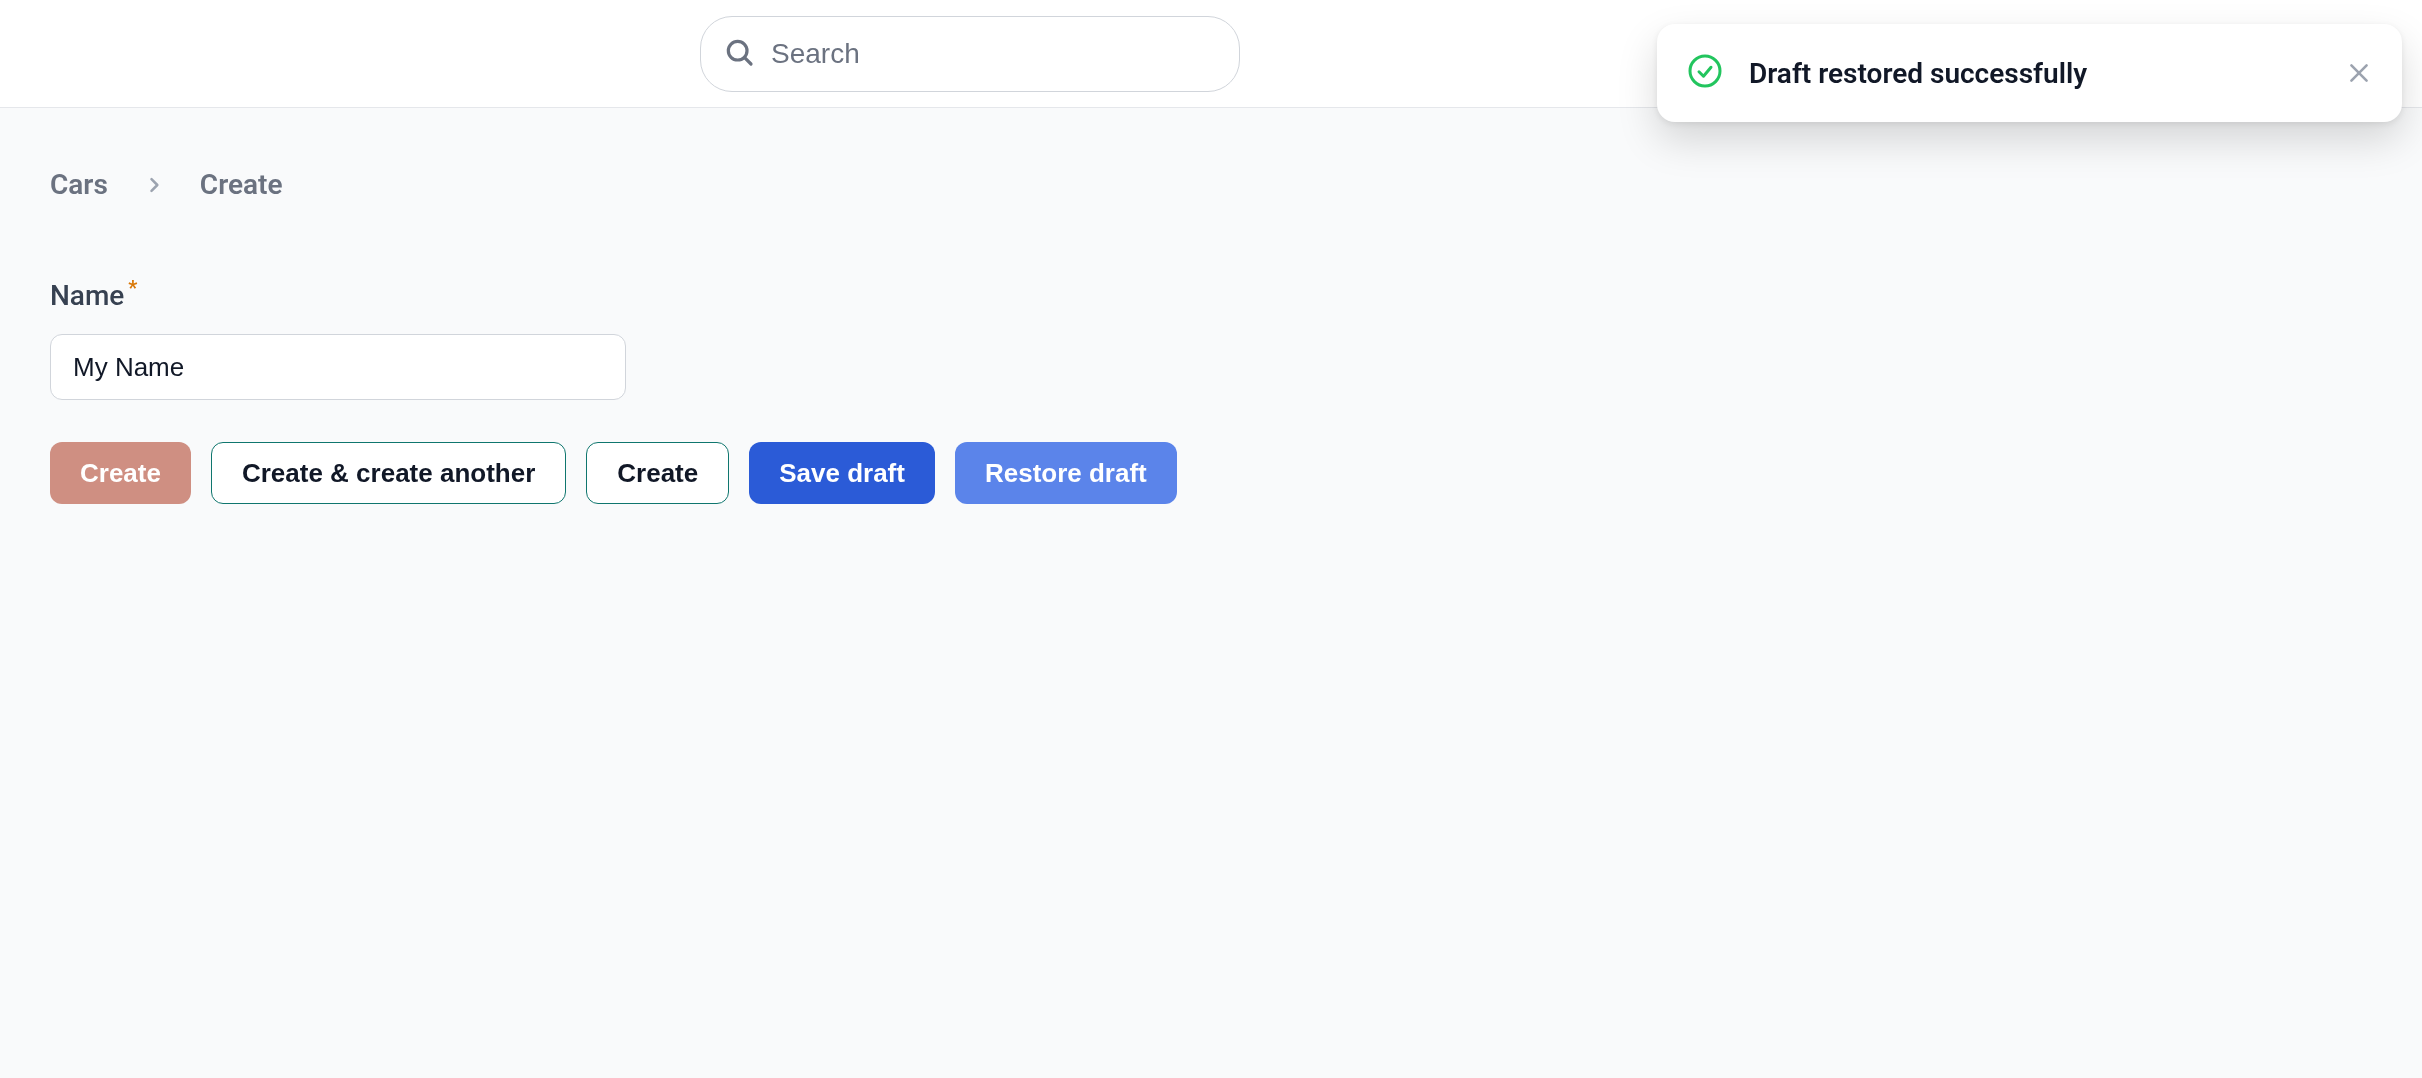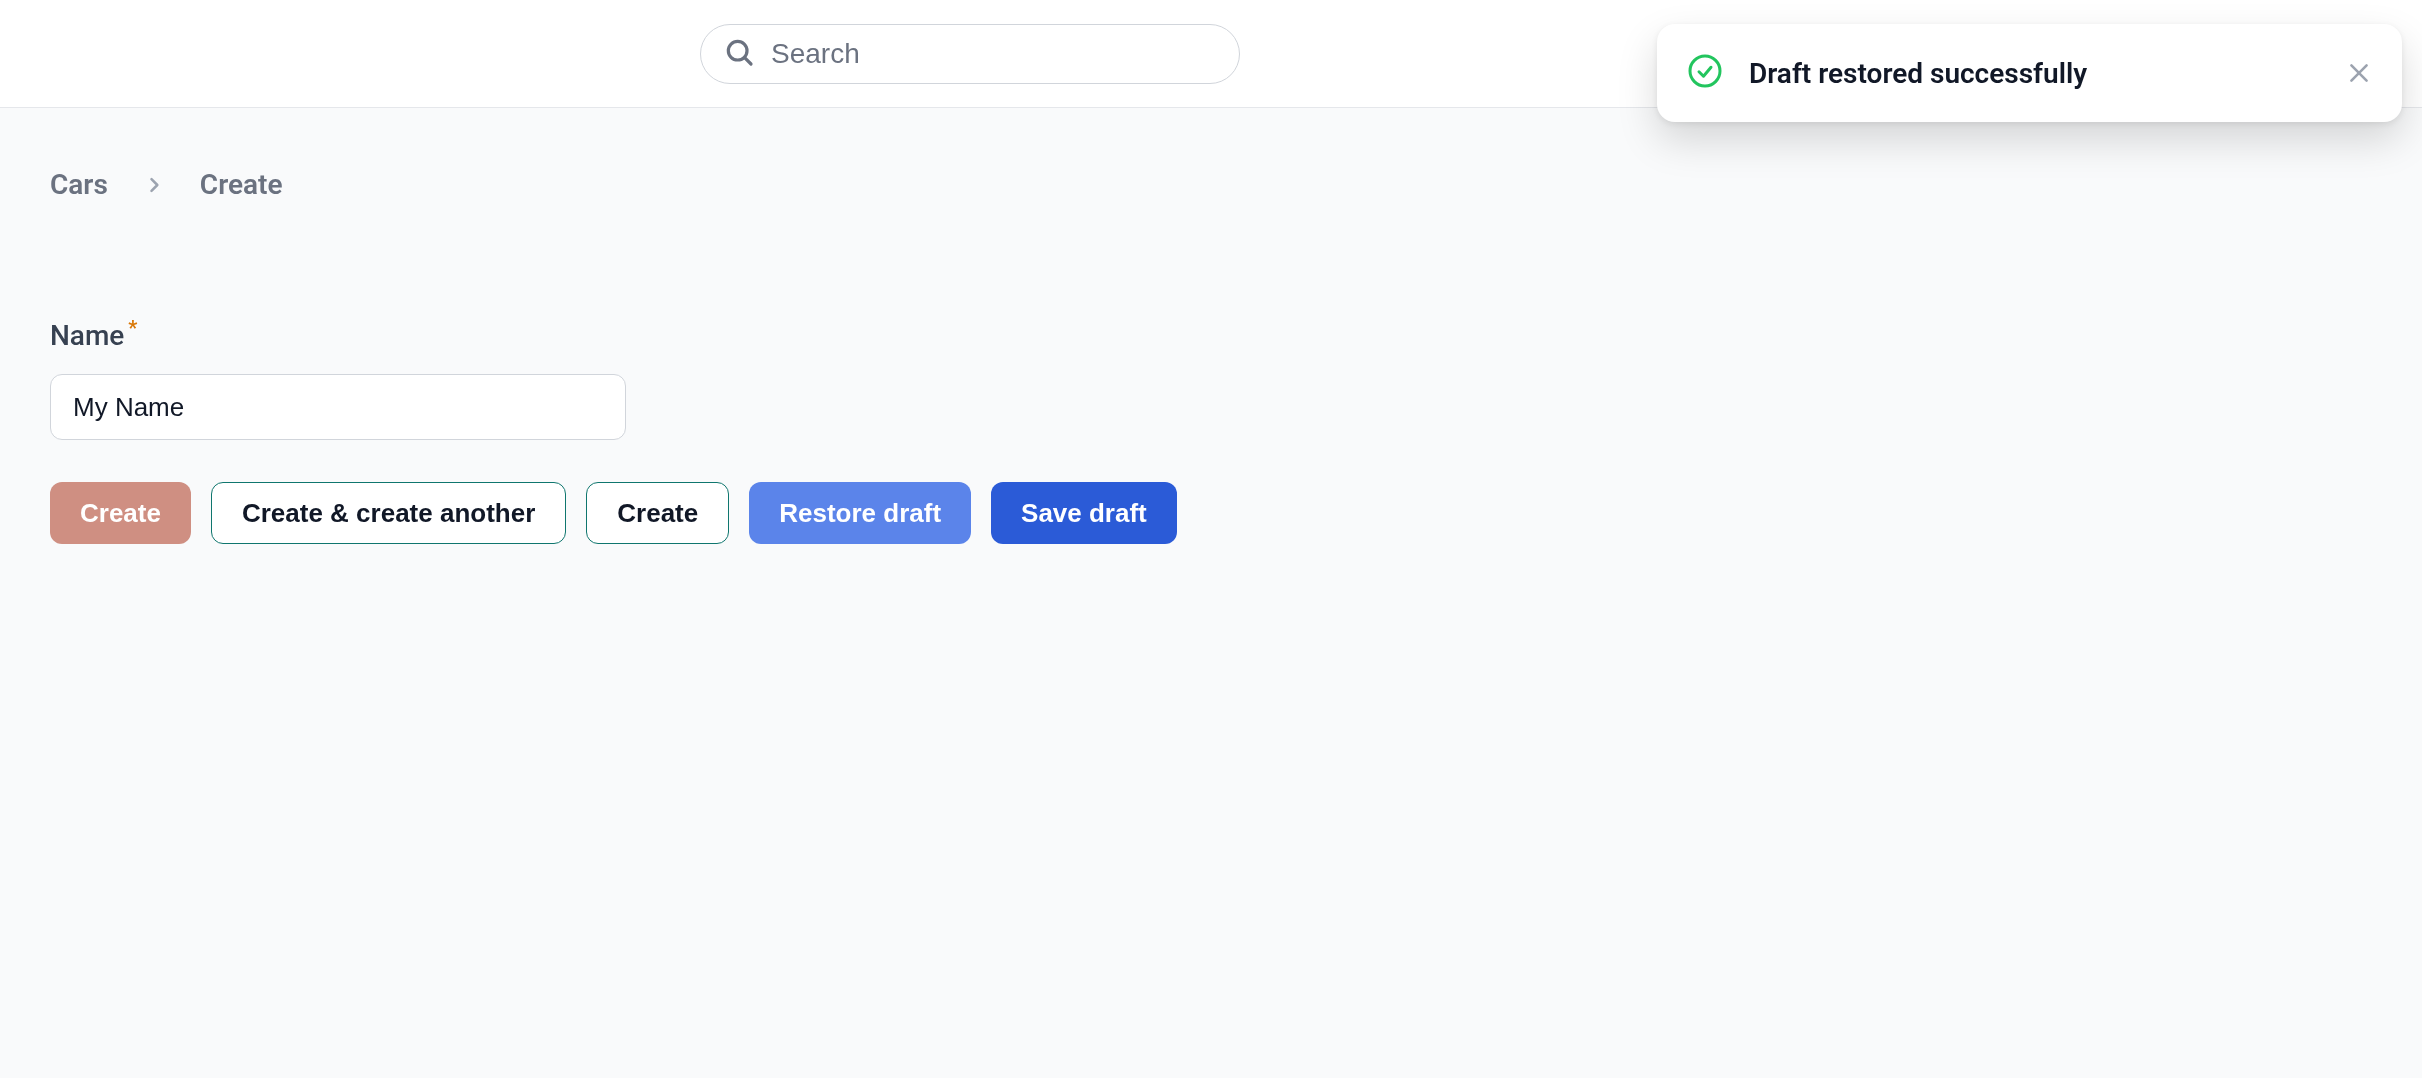--- a/index.html
+++ b/index.html
@@ -26,7 +26,7 @@
     display: flex;
     align-items: center;
     width: 540px;
-    height: 60px;
+    height: 76px;
     border: 1px solid #d1d5db;
     border-radius: 32px;
     padding-left: 22px;

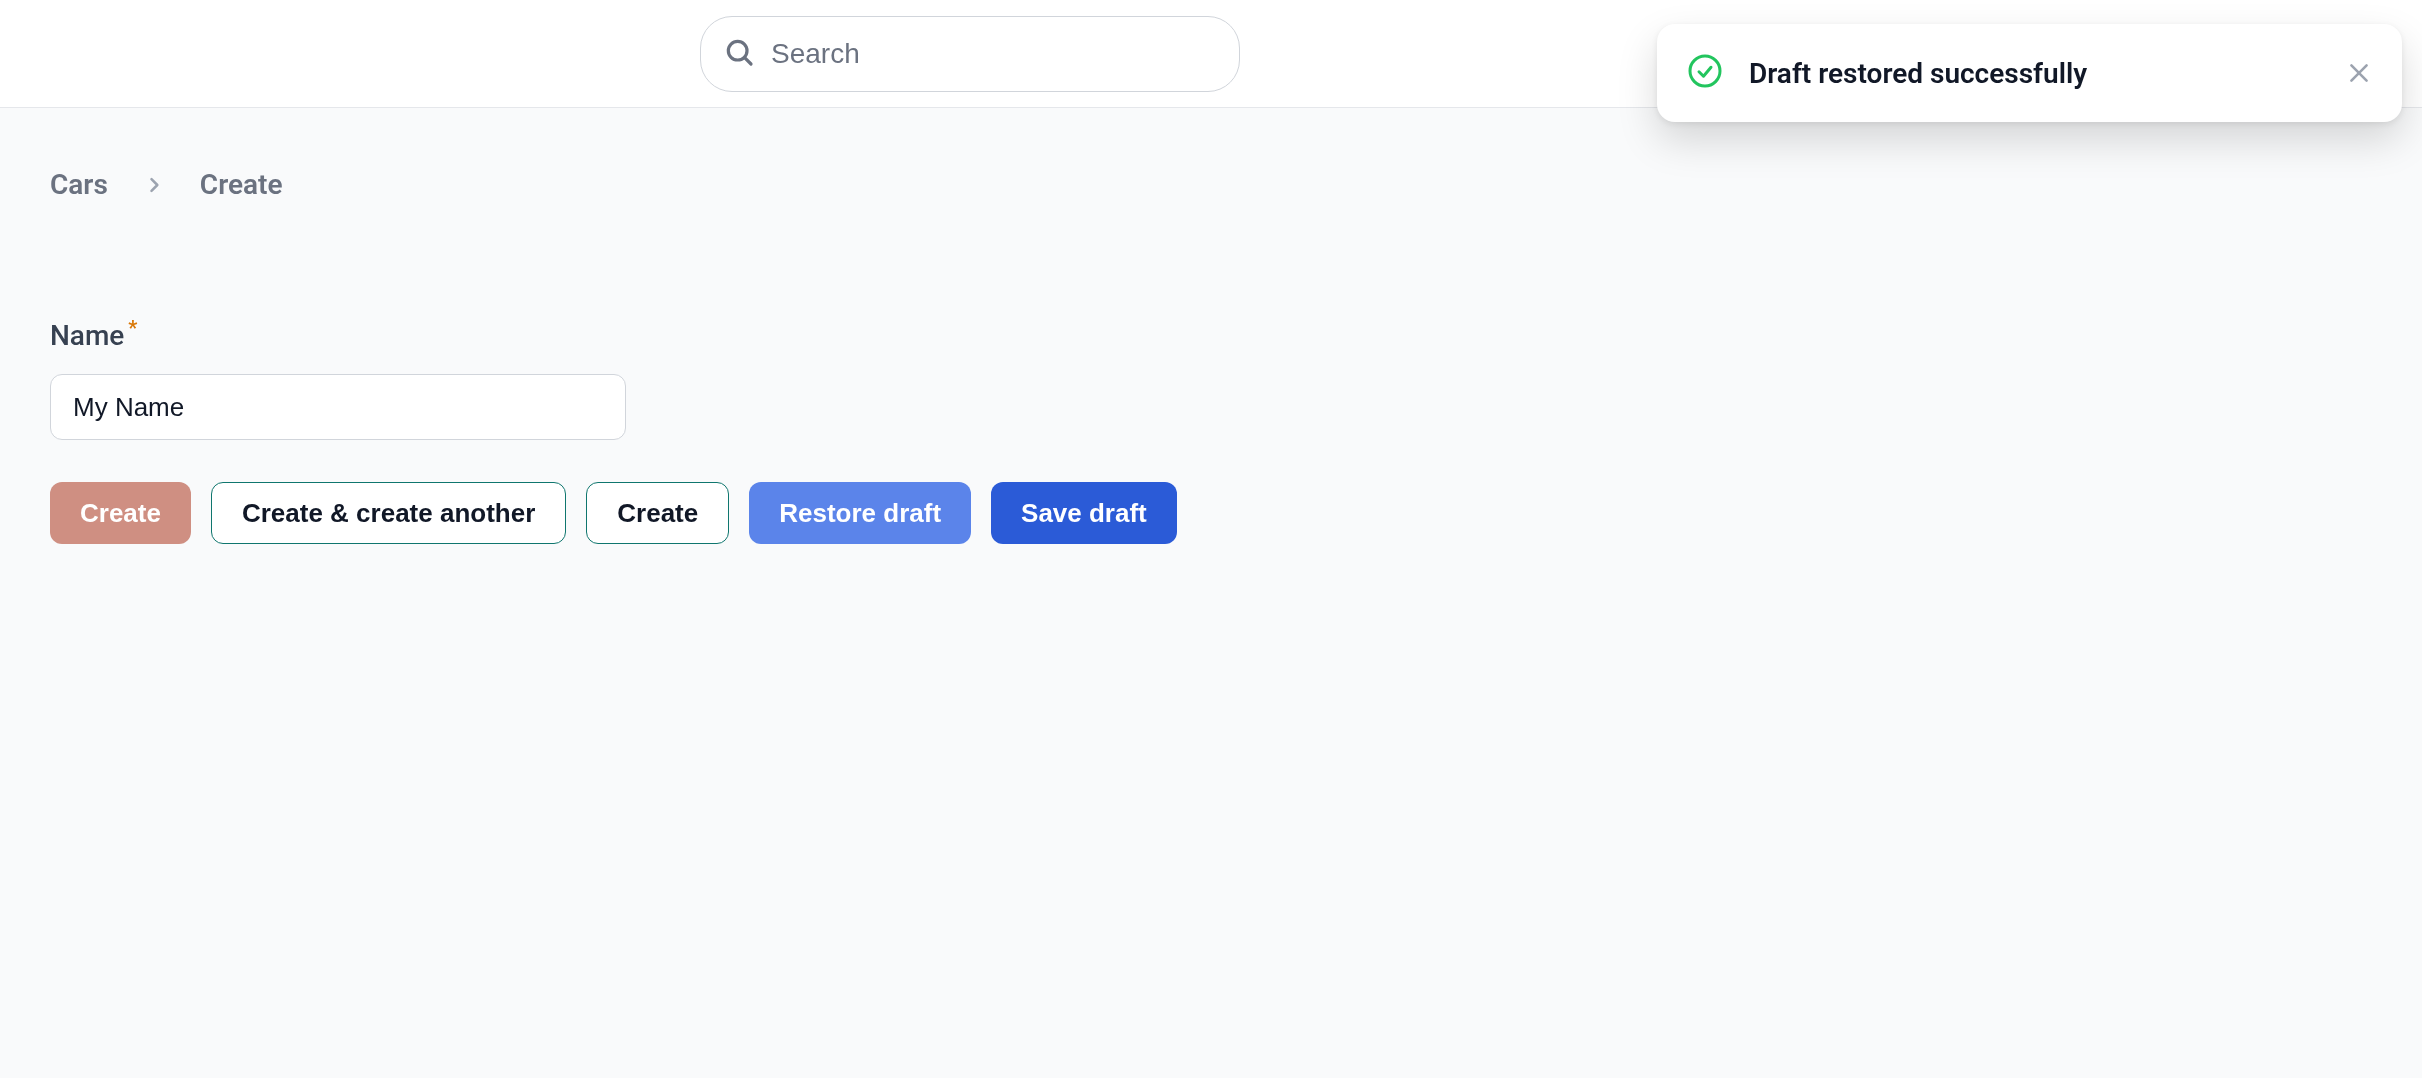--- a/index.html
+++ b/index.html
@@ -69,7 +69,7 @@
     color: #111827;
   }
 
-  .field { margin-top: 118px; }
+  .field { margin-top: 78px; }
   .field-label {
     font-size: 28px;
     font-weight: 500;

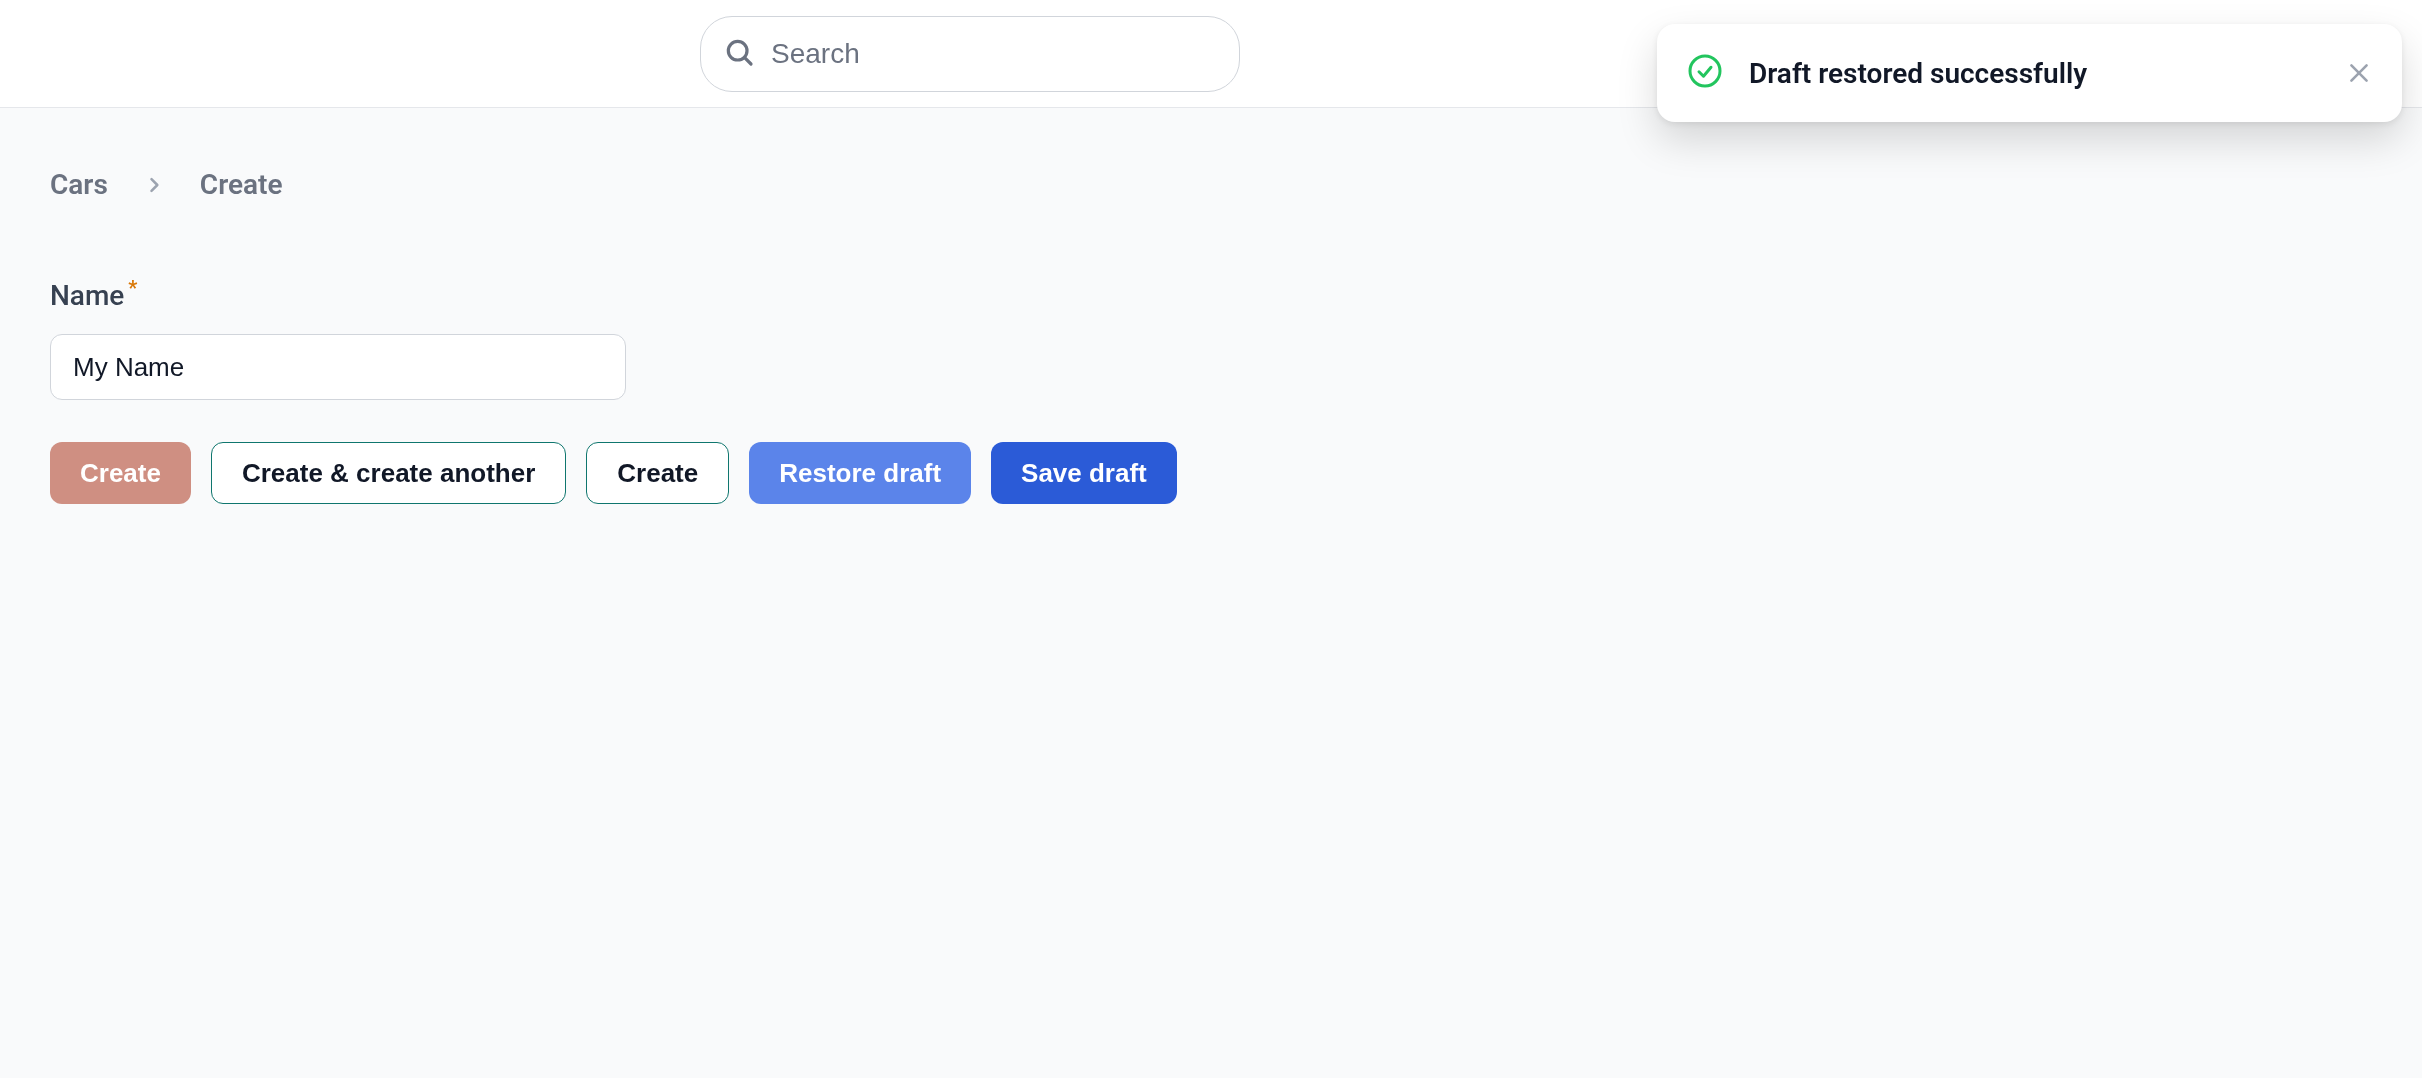--- a/index.html
+++ b/index.html
@@ -212,8 +212,8 @@
     <button class="btn btn-muted">Create</button>
     <button class="btn btn-outline">Create &amp; create another</button>
     <button class="btn btn-outline">Create</button>
+    <button class="btn btn-primary-dark">Save draft</button>
     <button class="btn btn-primary-light">Restore draft</button>
-    <button class="btn btn-primary-dark">Save draft</button>
   </div>
 
 </div>

